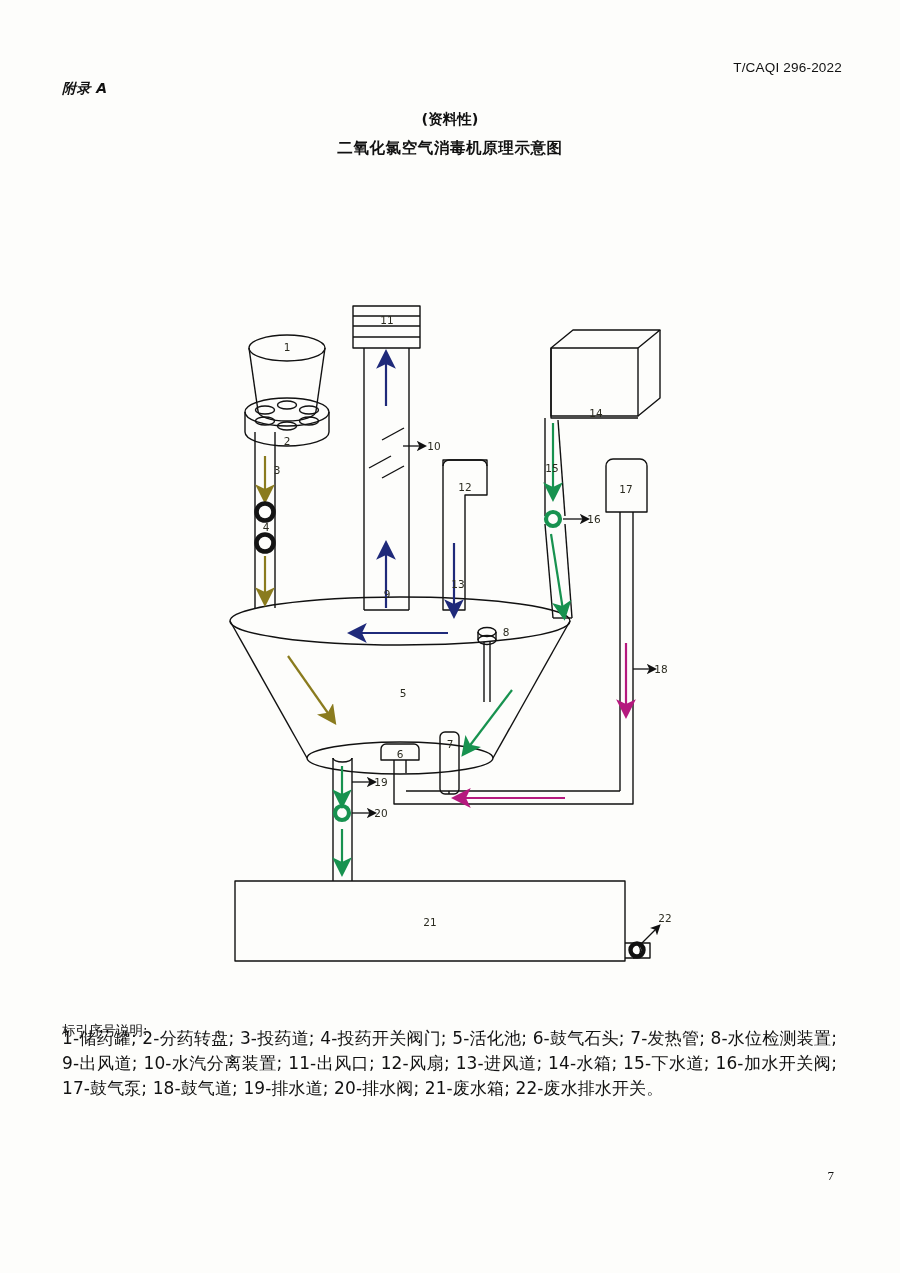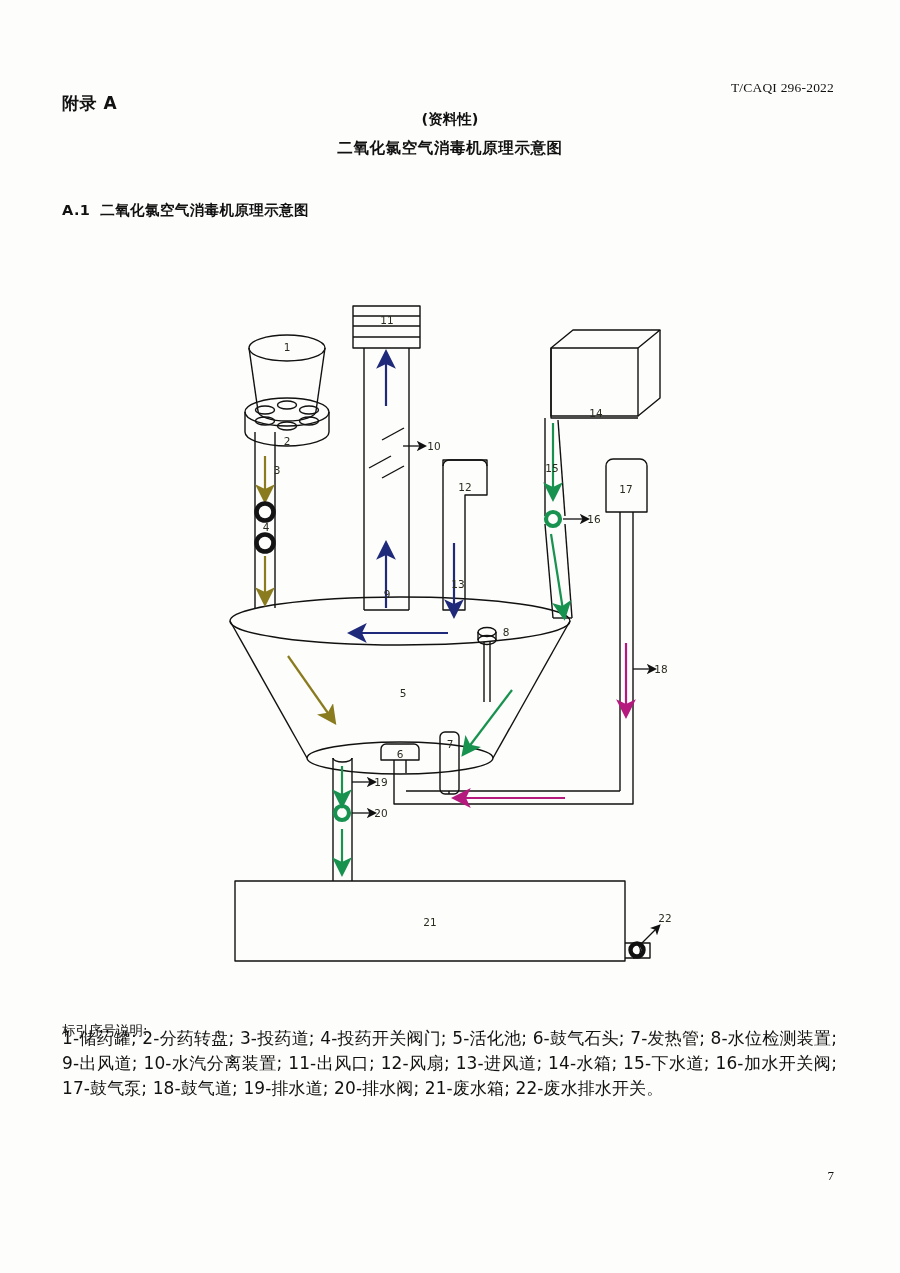--- a/index.html
+++ b/index.html
@@ -15,11 +15,10 @@
   .page{position:absolute;inset:0;}
 
   .std-code{
-    position:absolute; right:66px; top:60px;
+    position:absolute; right:58px; top:60px;
     font-size:13.5px; letter-spacing:.2px;
-    font-family:Liberation Serif, serif;
+    font-family:Liberation Sans, sans-serif;
     white-space:nowrap;
-    margin-top:20px;
   }
   .annex-label{
     position:absolute; left:62px; top:92px;

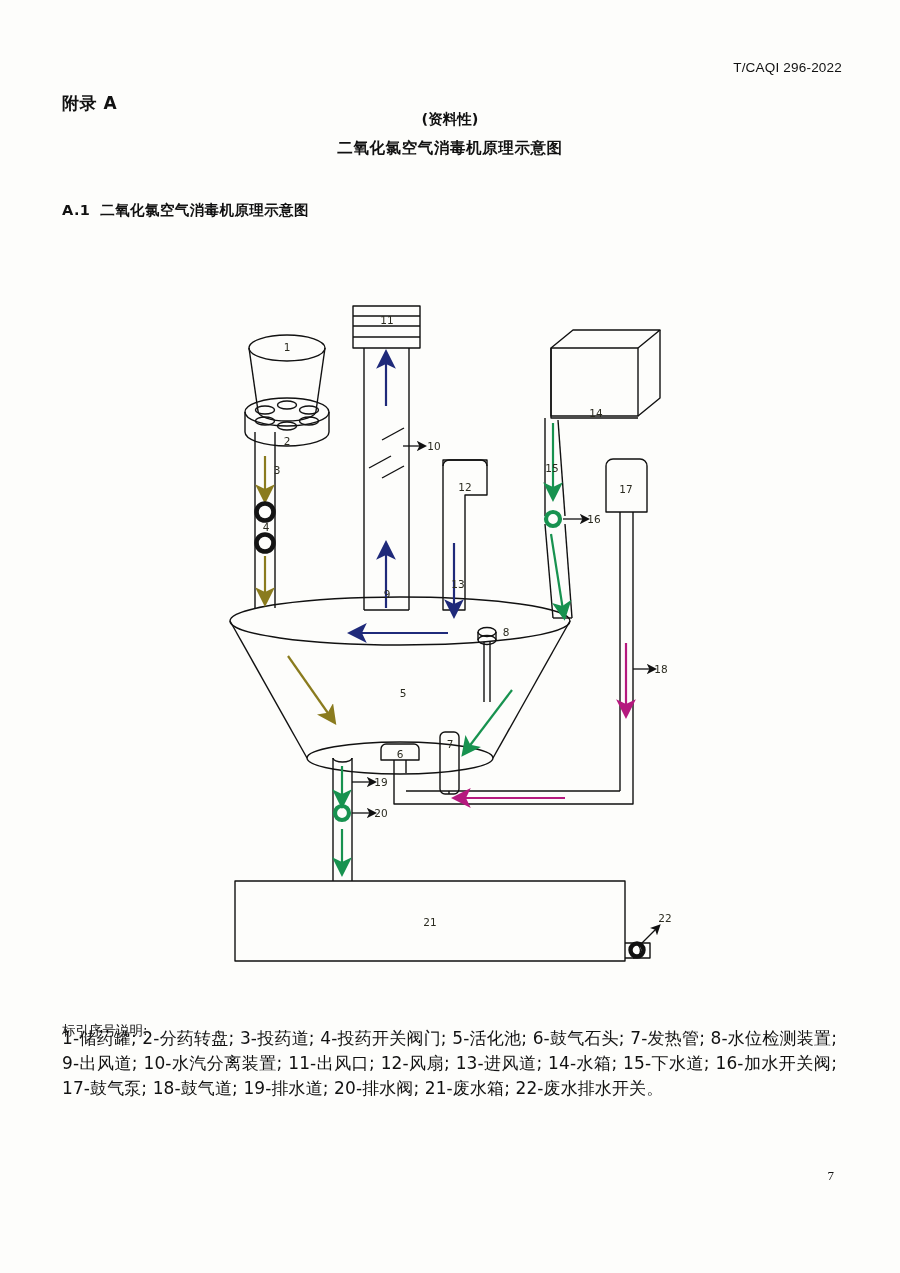--- a/index.html
+++ b/index.html
@@ -21,10 +21,11 @@
     white-space:nowrap;
   }
   .annex-label{
-    position:absolute; left:62px; top:92px;
-    font-size:17px; font-weight:bold;
+    position:absolute; left:62px; top:80px;
+    font-size:14px; font-weight:bold;
     font-family:"DejaVu Sans", sans-serif;
     letter-spacing:.5px;
+    font-style:italic;
   }
   .center-line{
     position:absolute; left:0; right:0; text-align:center;

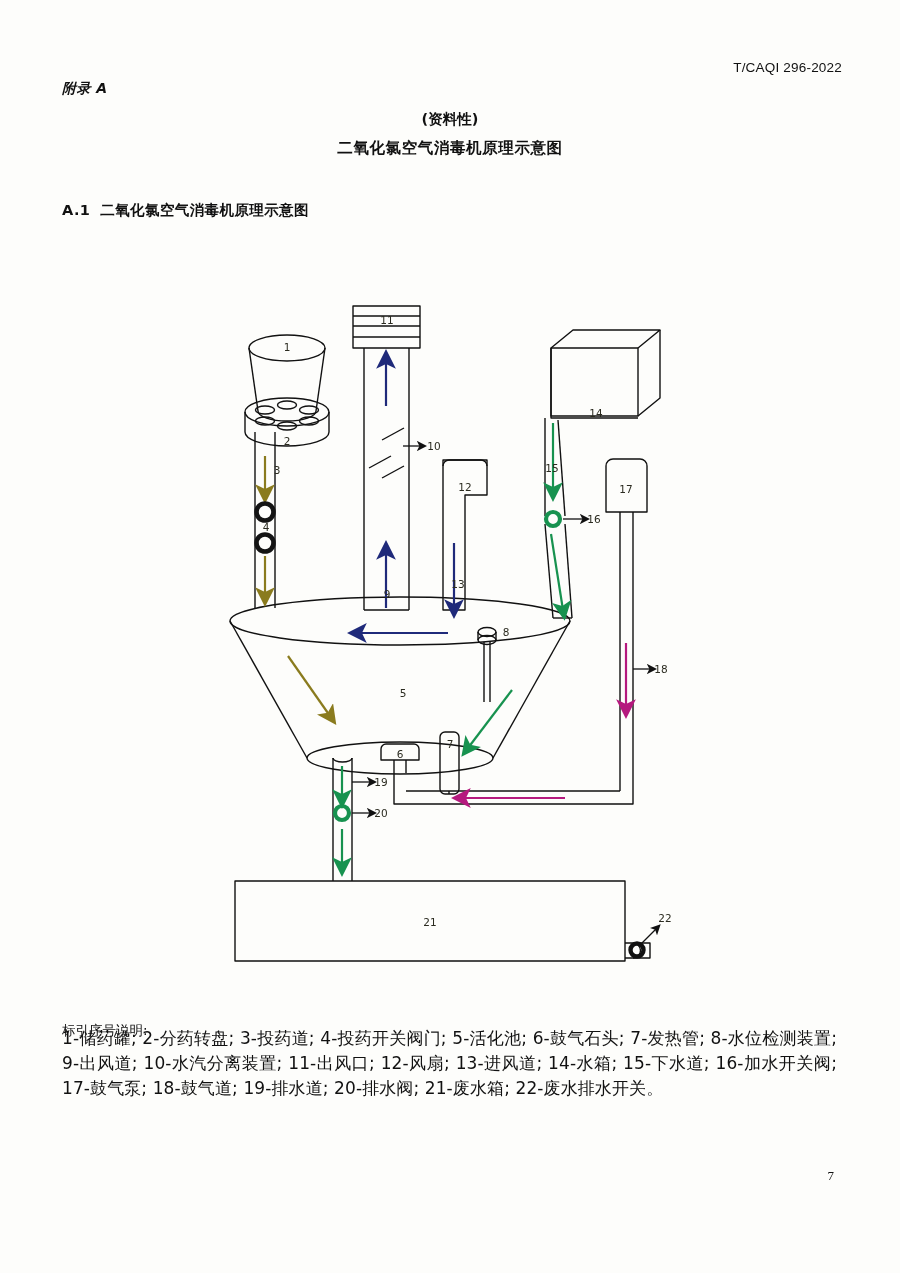--- a/index.html
+++ b/index.html
@@ -87,9 +87,6 @@
   <div class="center-line ct-1">(资料性)</div>
   <div class="center-line ct-2">二氧化氯空气消毒机原理示意图</div>
 
-  <div class="sec-head">
-    <span class="num">A.1</span><span>二氧化氯空气消毒机原理示意图</span>
-  </div>
 
 
   <div class="figure">

